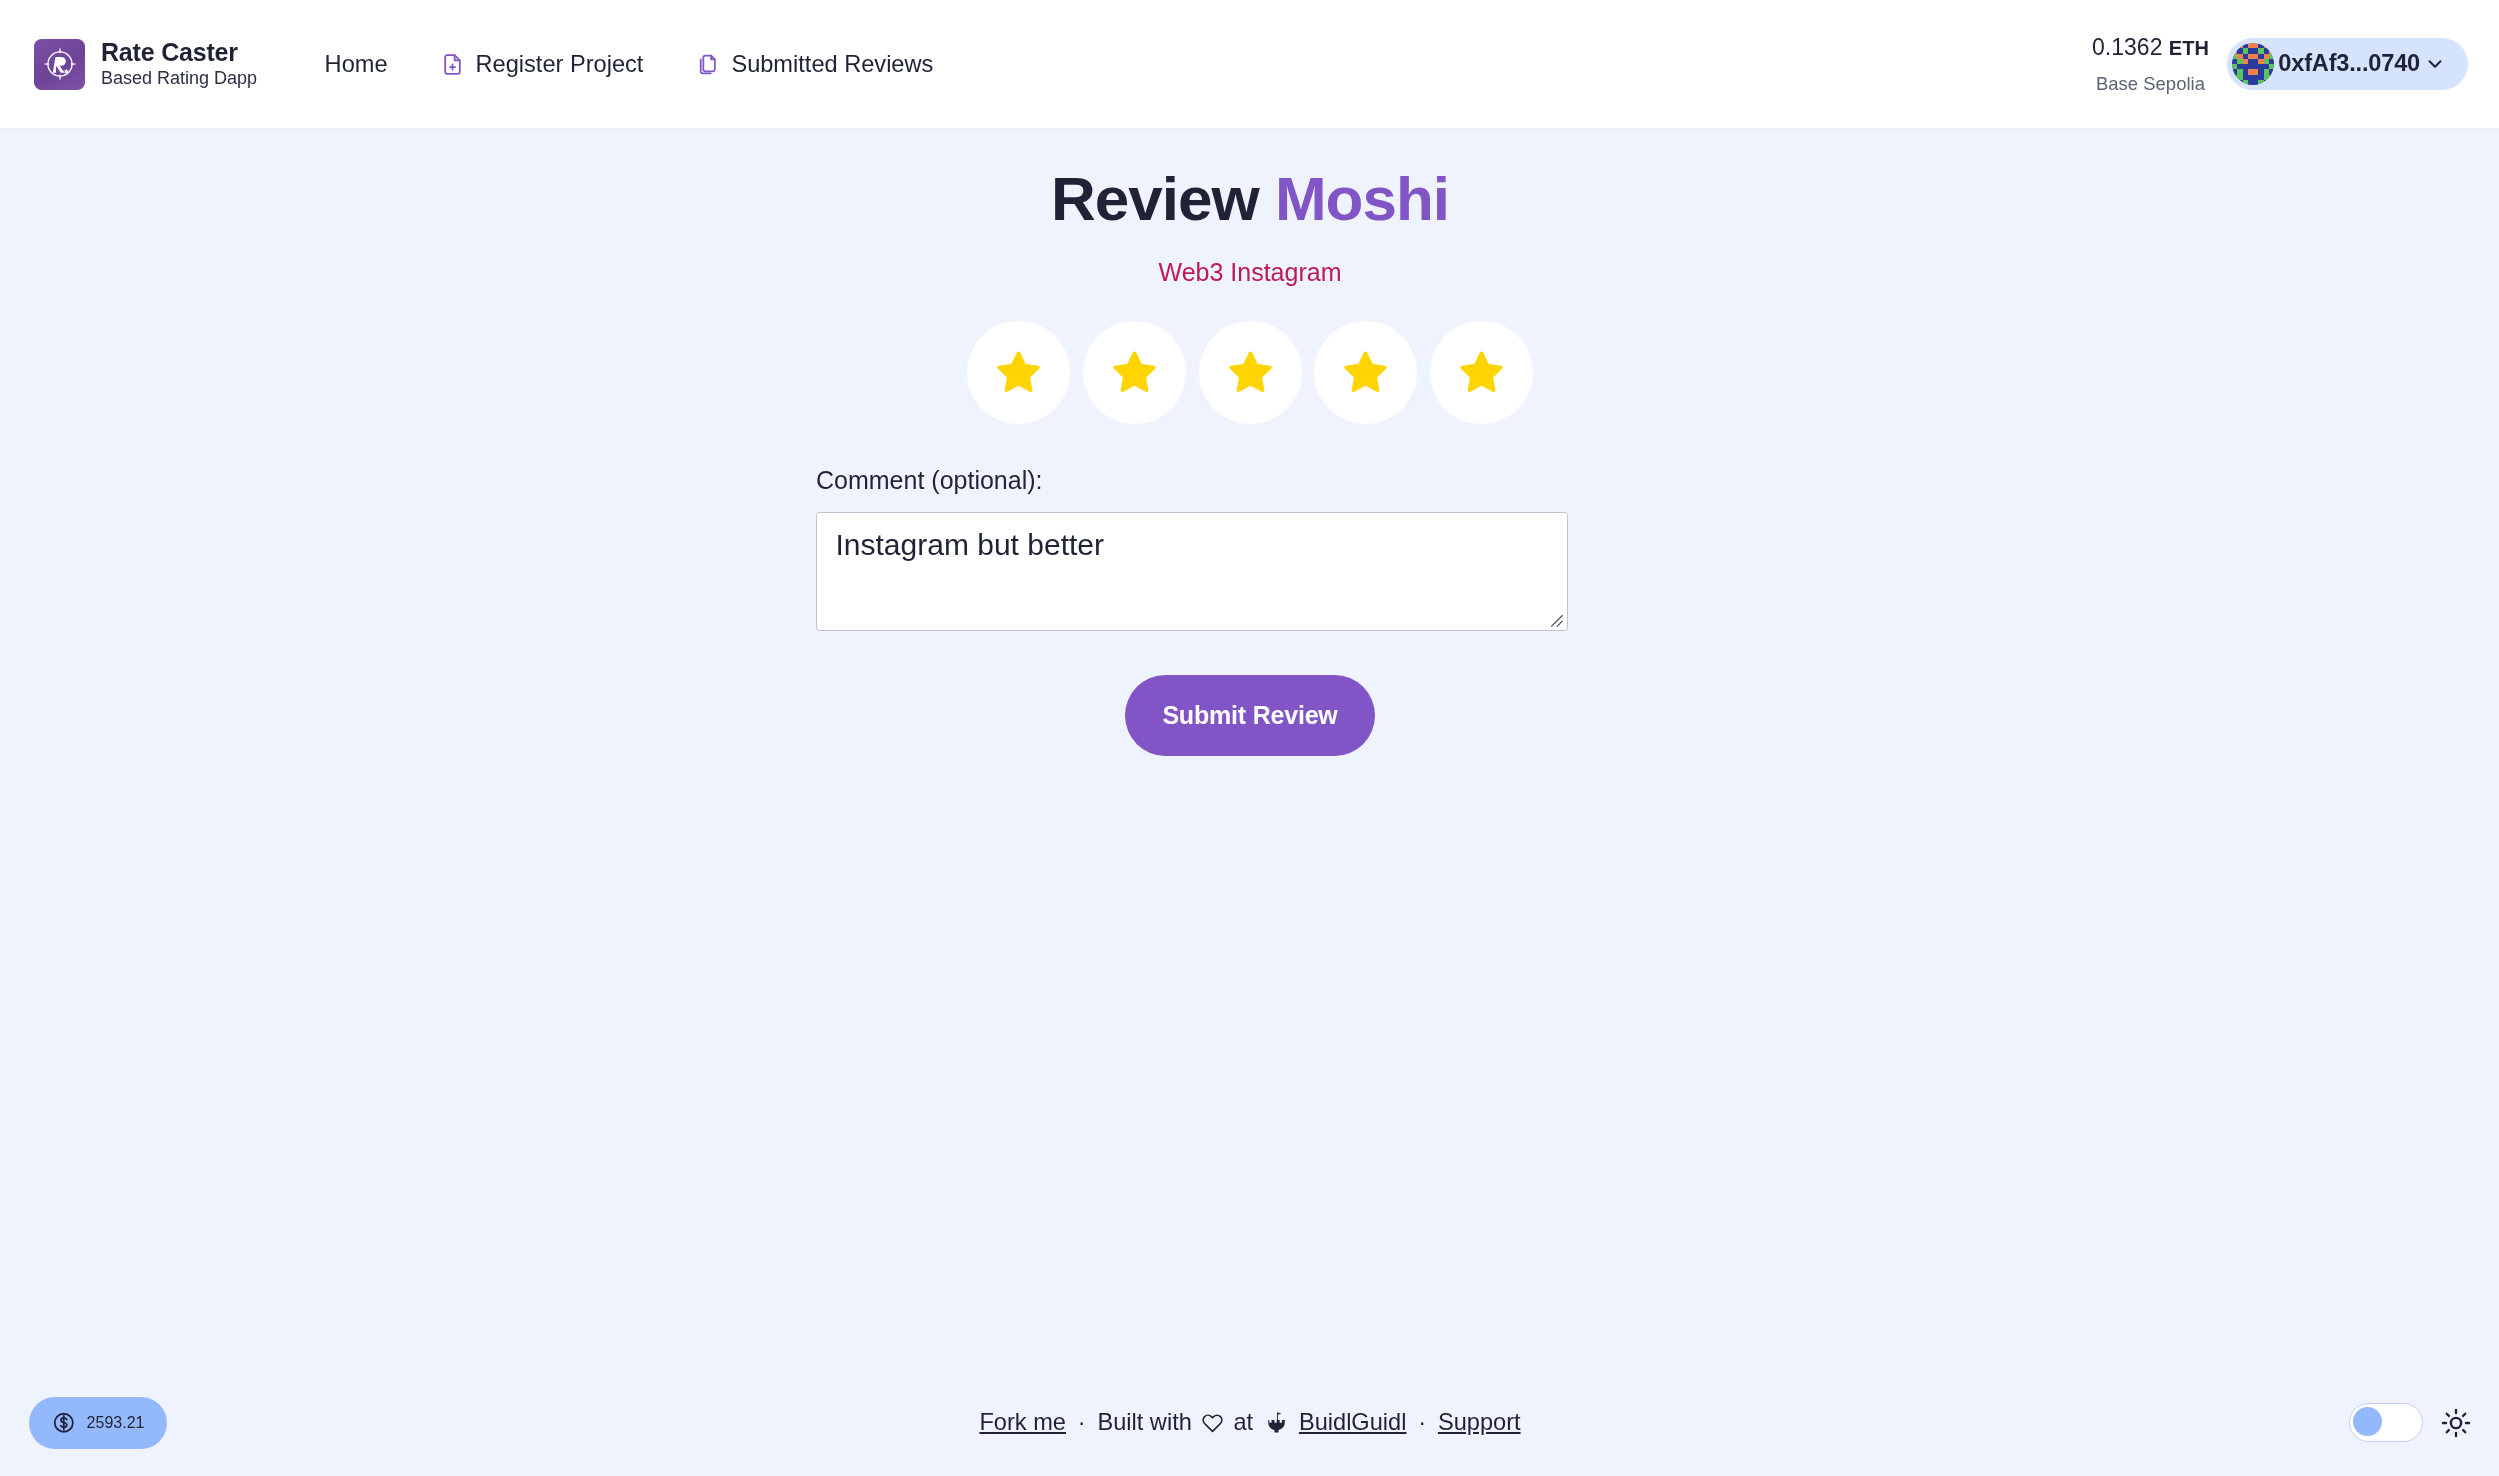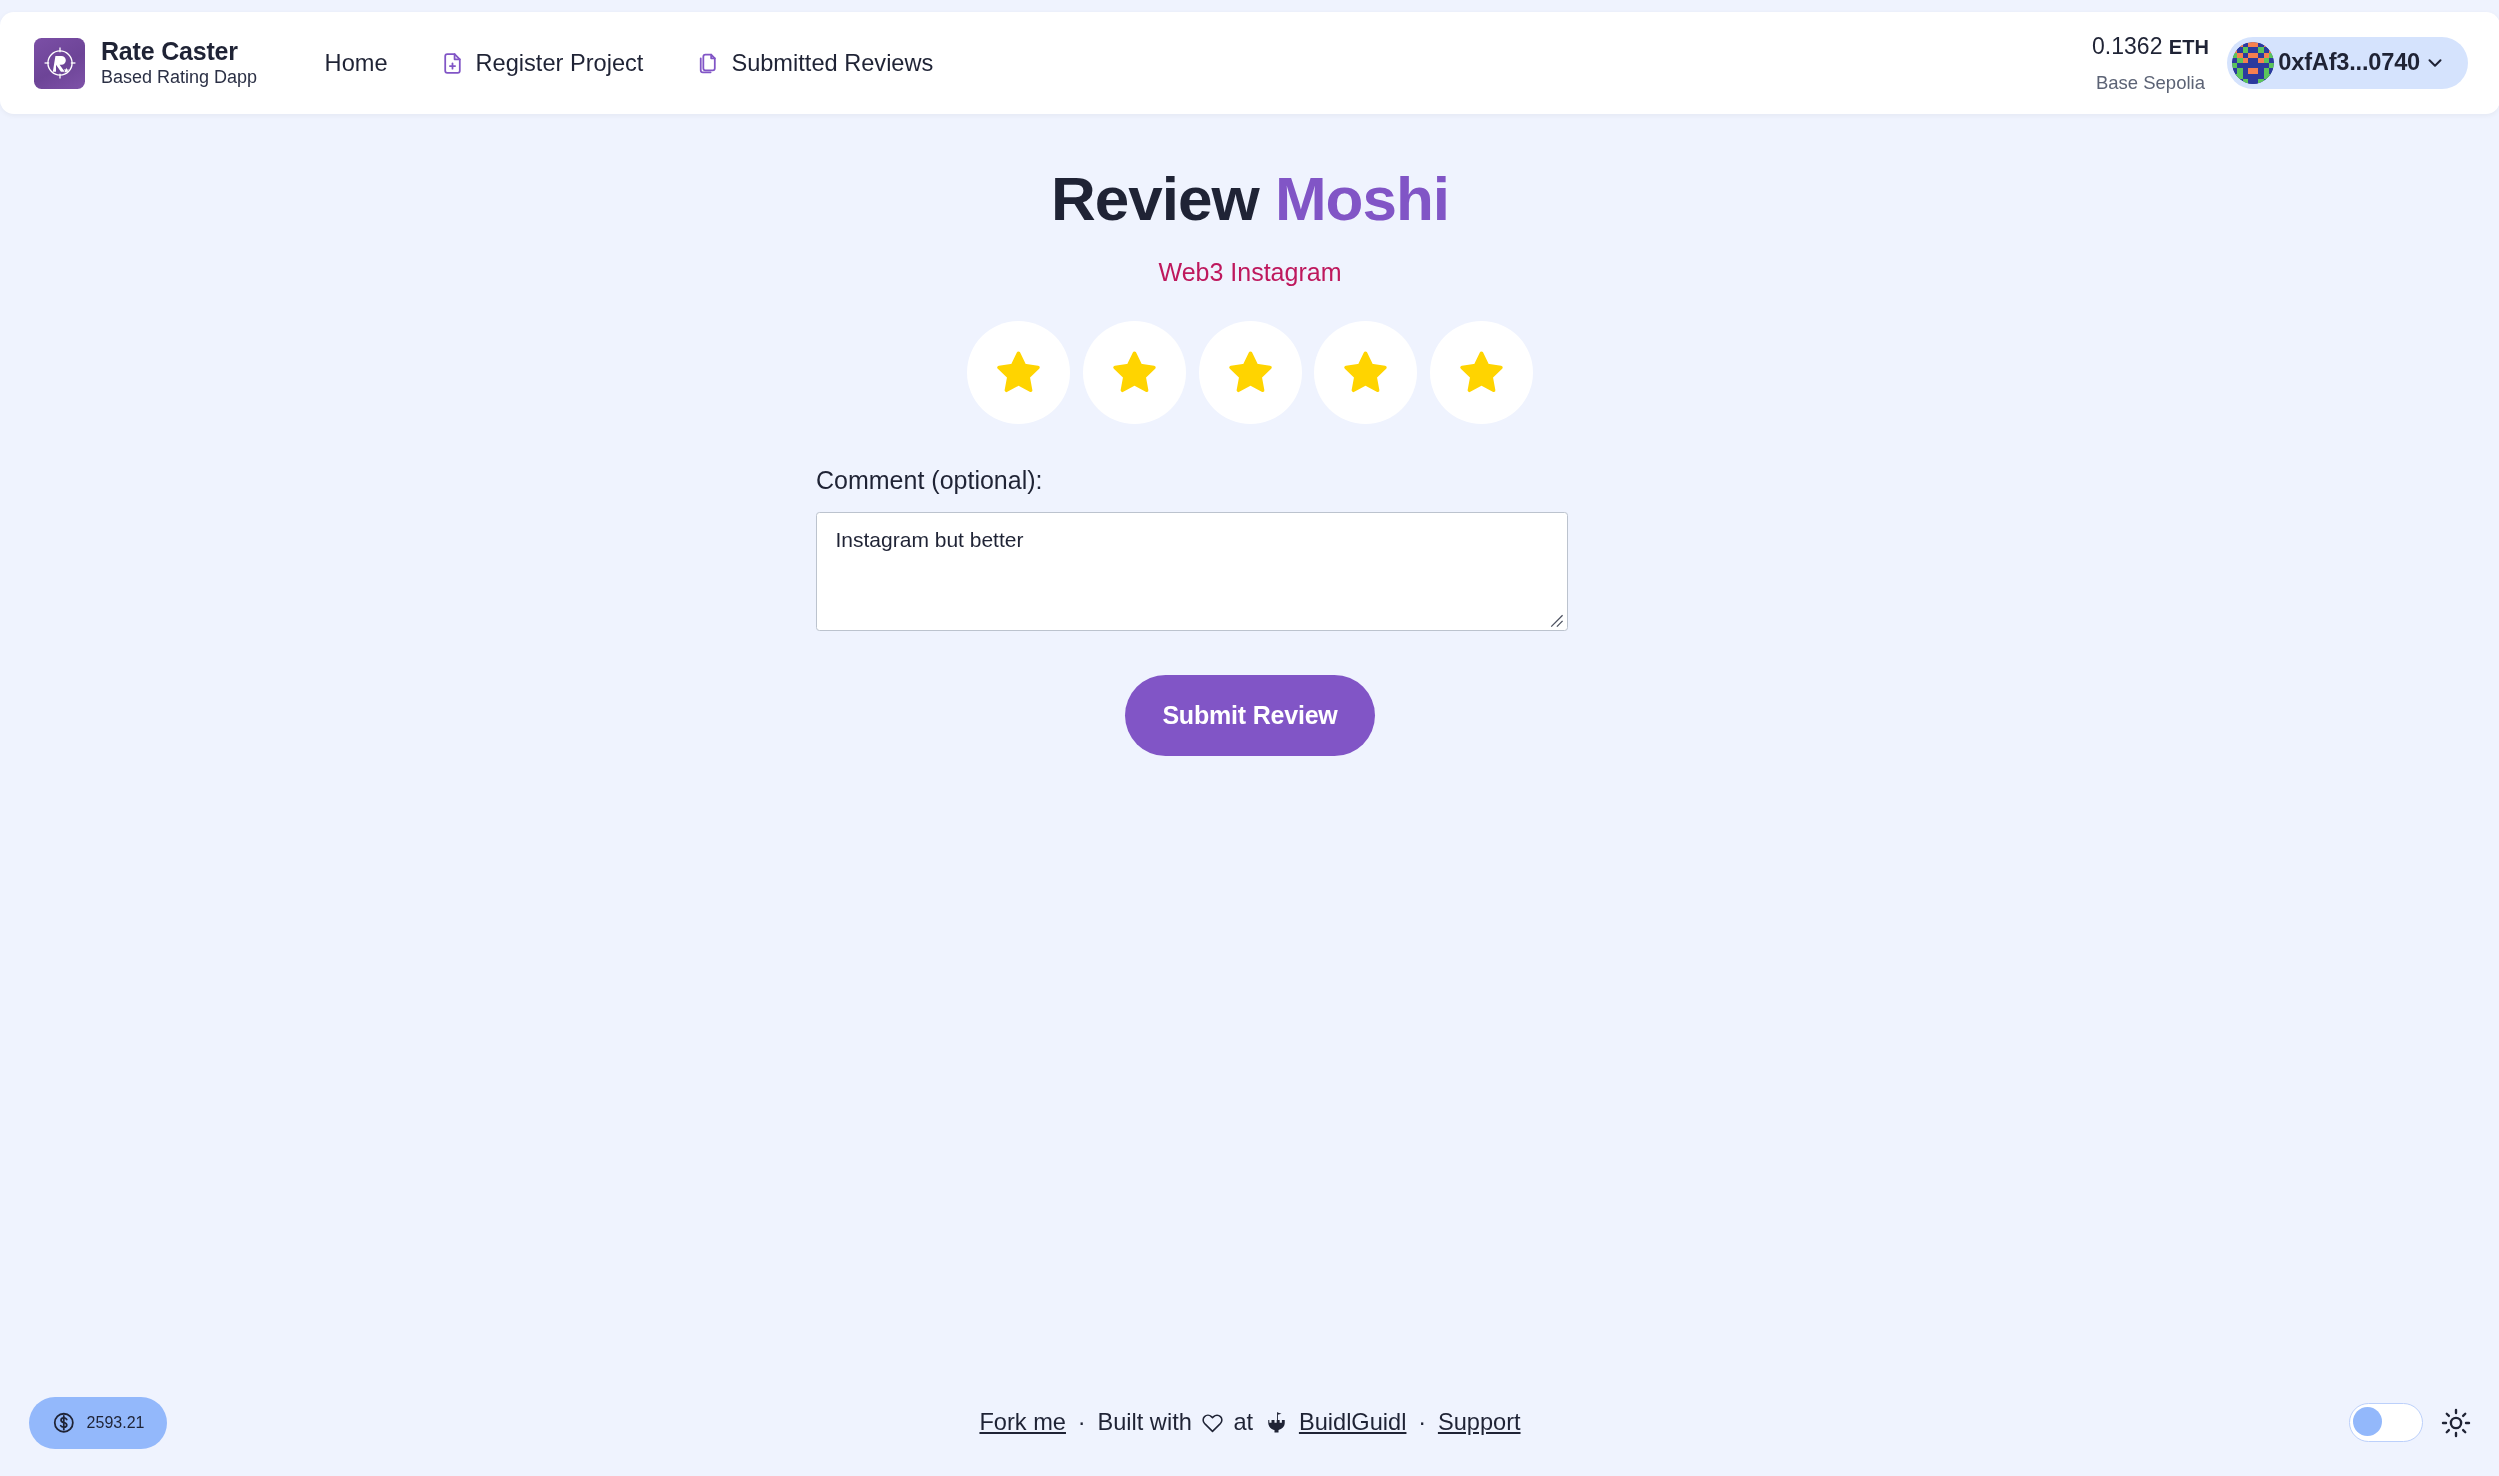--- a/index.html
+++ b/index.html
@@ -20,15 +20,14 @@
   
   .navbar {
     position: absolute;
-    top: 12px; left: 0;
+    top: 0; left: 0;
     width: 2500px;
-    height: 102px;
+    height: 128px;
     background: #ffffff;
     box-shadow: 0 1.7px 5px rgba(0,0,0,0.045);
     display: flex;
     align-items: center;
     z-index: 20;
-    border-radius: 14px;
   }
 
   .brand {

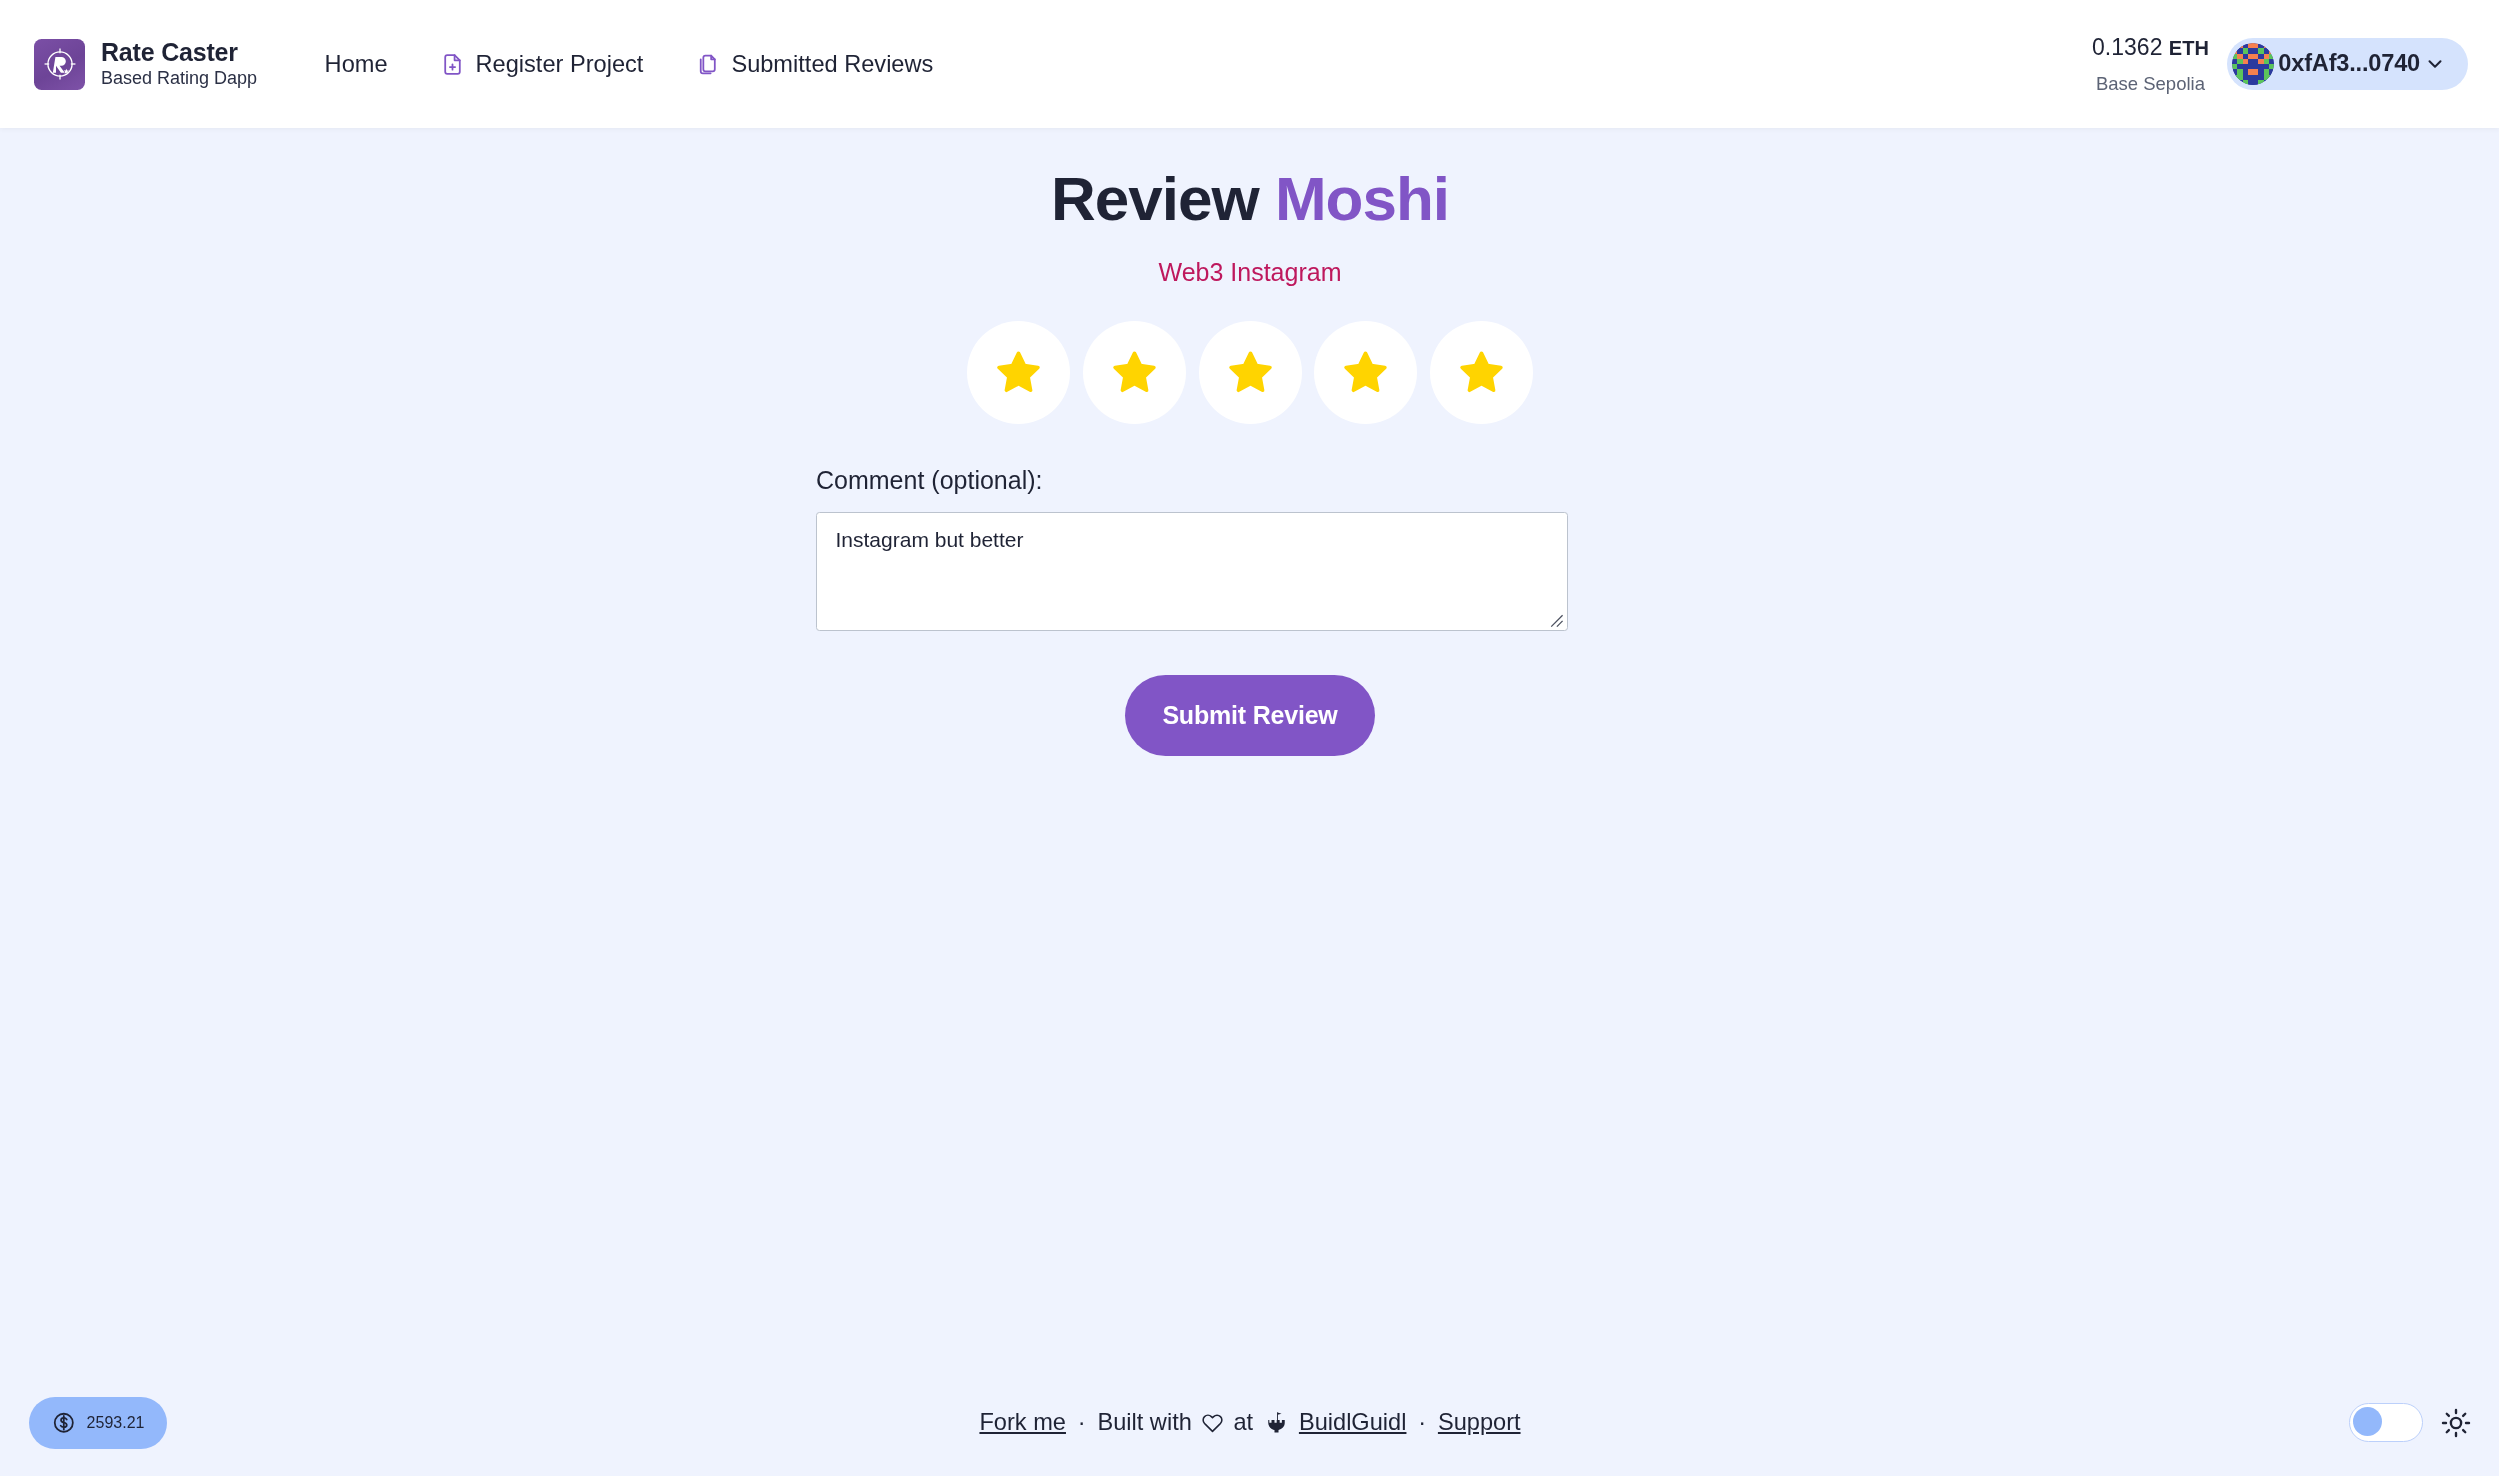--- a/index.html
+++ b/index.html
@@ -197,7 +197,7 @@
     border-radius: 3.4px;
     background: #ffffff;
     font-family: "Liberation Sans", sans-serif;
-    font-size: 21px;
+    font-size: 30px;
     color: #1f2335;
     padding: 15px 18.5px;
     resize: none;

